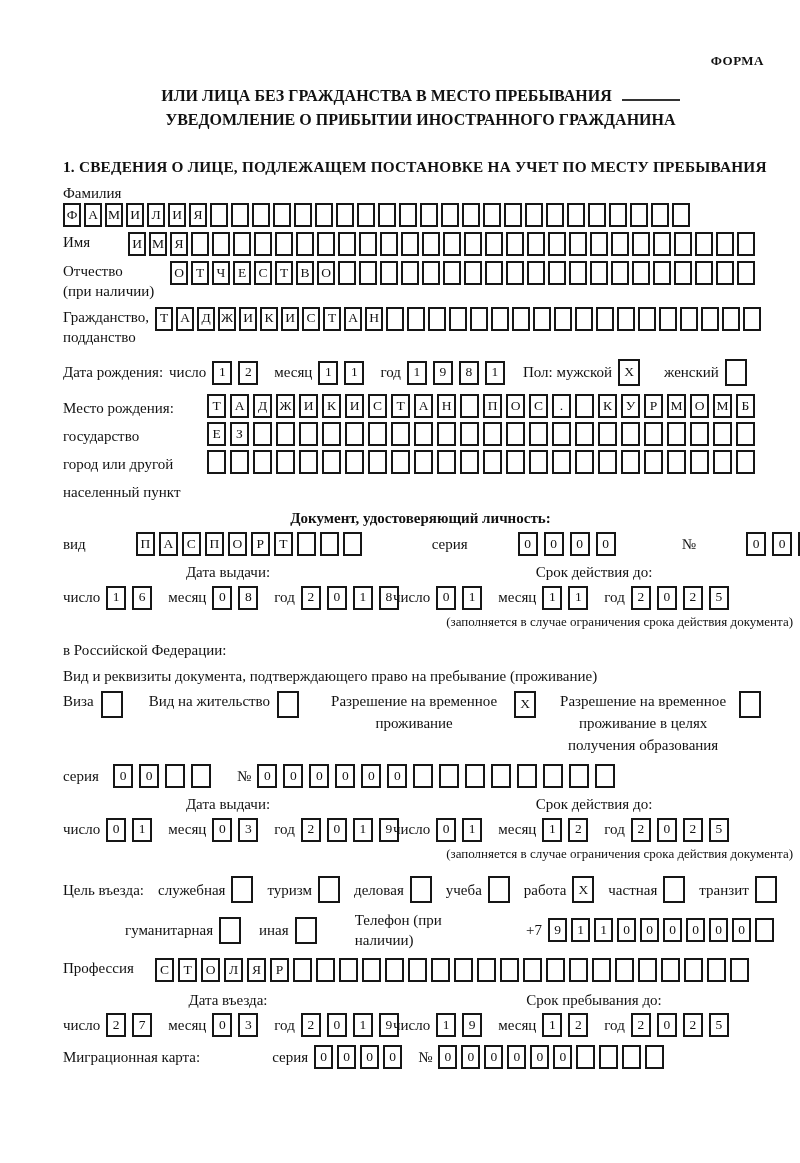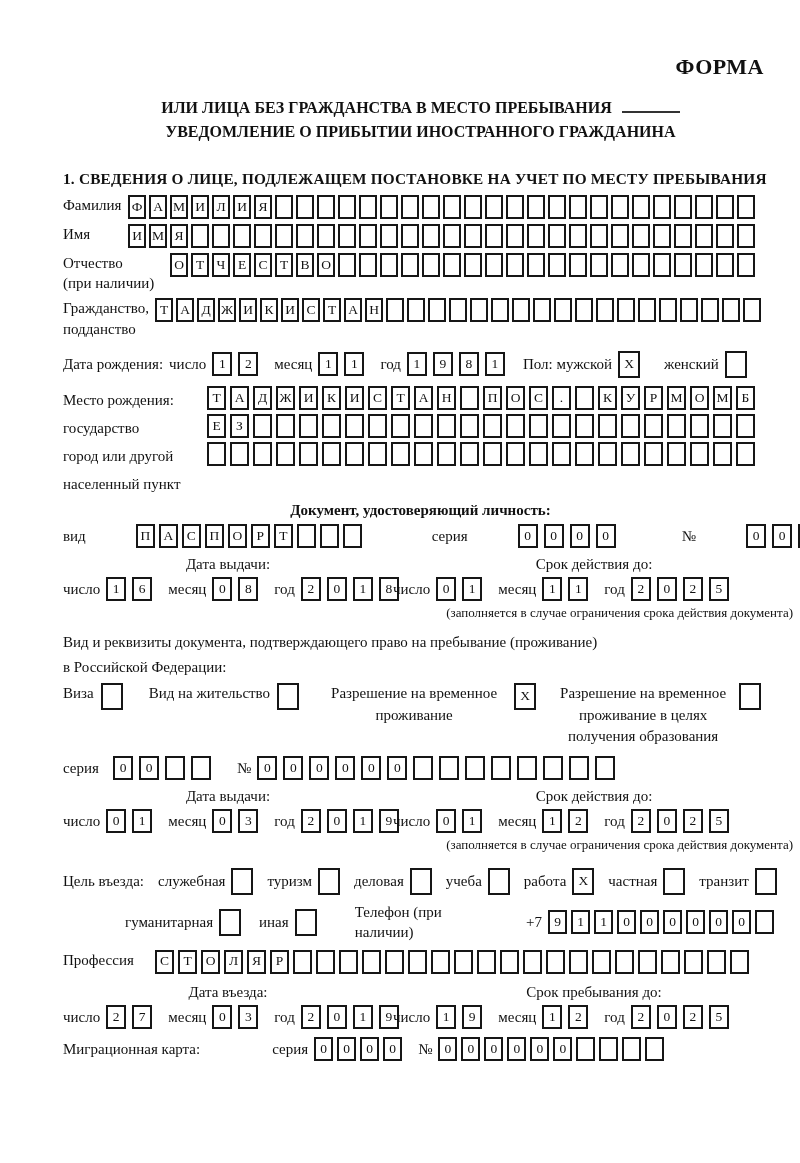--- a/index.html
+++ b/index.html
@@ -12,7 +12,7 @@
   
   .doc-header{margin-left:552px;font-size:14px;line-height:1.5;}
   .doc-header .sub{font-size:12.5px;line-height:1.5;margin-top:2px;}
-  .forma{margin-top:16px;text-align:right;padding-right:14px;font-weight:bold;font-size:22px;letter-spacing:.5px;}
+  .forma{margin-top:16px;text-align:right;padding-right:14px;font-weight:bold;font-size:13px;letter-spacing:.5px;}
   
   .title{margin-top:14px;text-align:center;font-weight:bold;font-size:16px;line-height:1.55;}
   .title .uline{display:inline-block;width:58px;border-bottom:2.5px solid #333;margin-left:10px;vertical-align:baseline;}

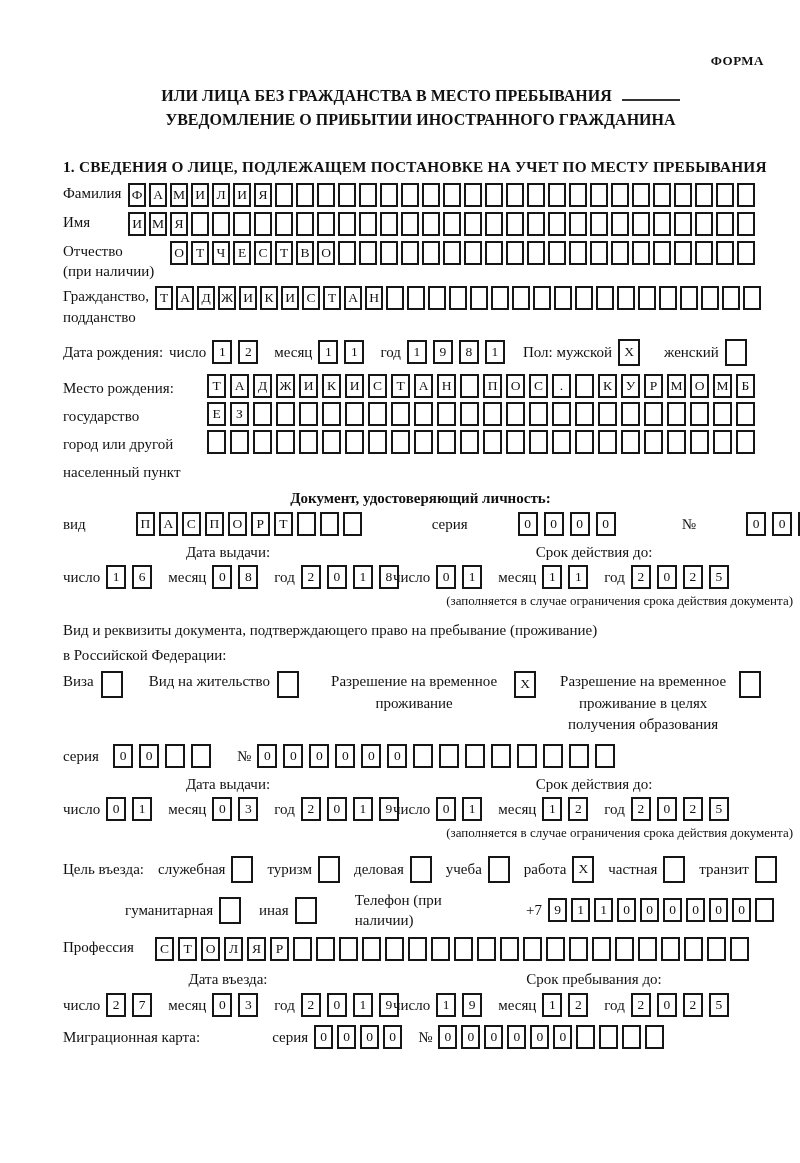--- a/index.html
+++ b/index.html
@@ -61,7 +61,7 @@
 
   <div class="sec-head">1. СВЕДЕНИЯ О ЛИЦЕ, ПОДЛЕЖАЩЕМ ПОСТАНОВКЕ НА УЧЕТ ПО МЕСТУ ПРЕБЫВАНИЯ</div>
 
-  <div class="frow" style="">
+  <div class="frow" style="flex-direction:column;">
     <span class="lbl" style="width:65px;">Фамилия</span>
     <span class="cells">
         <span class="cell">Ф</span>

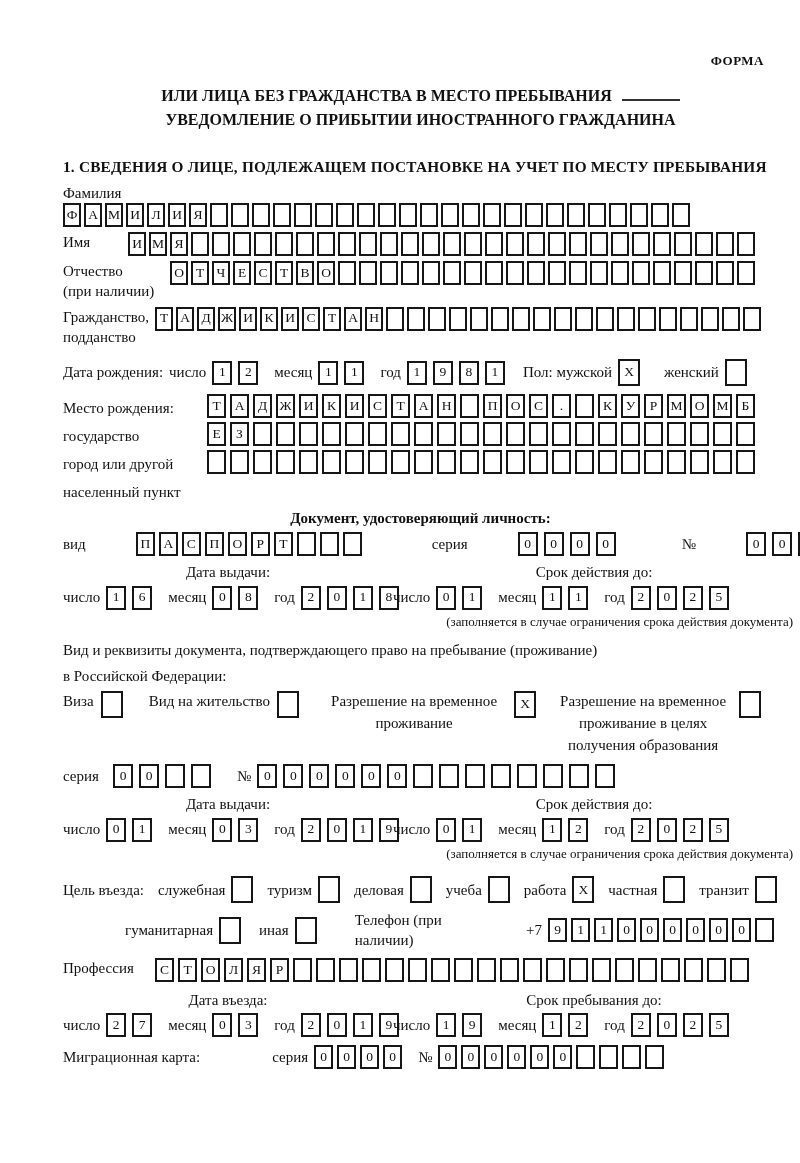--- a/index.html
+++ b/index.html
@@ -414,8 +414,8 @@
   </div>
 
   <div style="margin-top:8px;line-height:1.7;">
+    <div>в Российской Федерации:</div>
     <div>Вид и реквизиты документа, подтверждающего право на пребывание (проживание)</div>
-    <div>в Российской Федерации:</div>
   </div>
 
   <div class="frow" style="margin-top:2px;">

